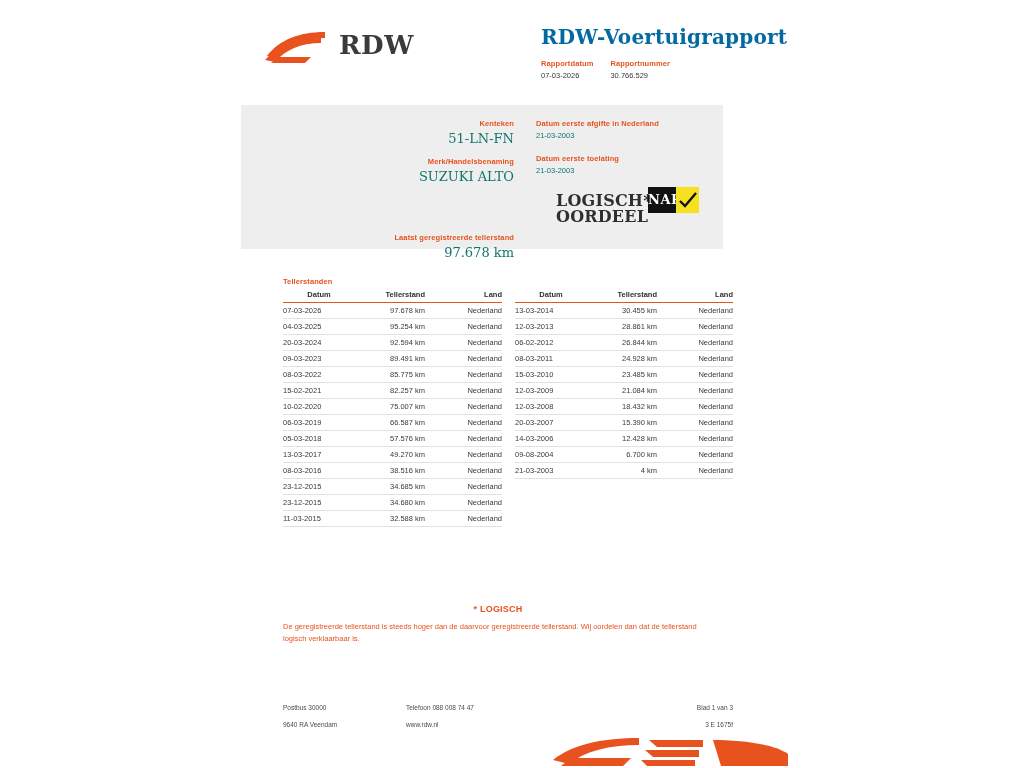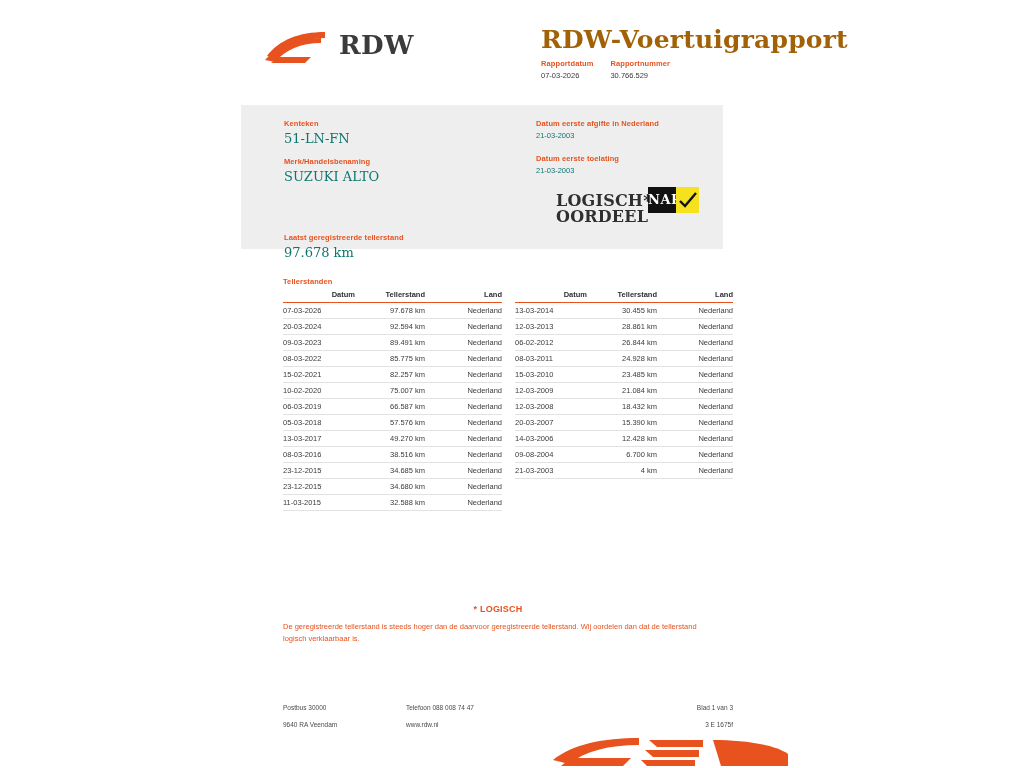--- a/index.html
+++ b/index.html
@@ -58,9 +58,9 @@
     left: 541px;
     top: 25px;
     font-family: "DejaVu Serif", serif;
-    font-size: 25px;
-    font-weight: bold;
-    color: #a16207;
+    font-size: 20px;
+    font-weight: bold;
+    color: #0369a1;
     letter-spacing: 0.2px;
   }
   .report-meta {

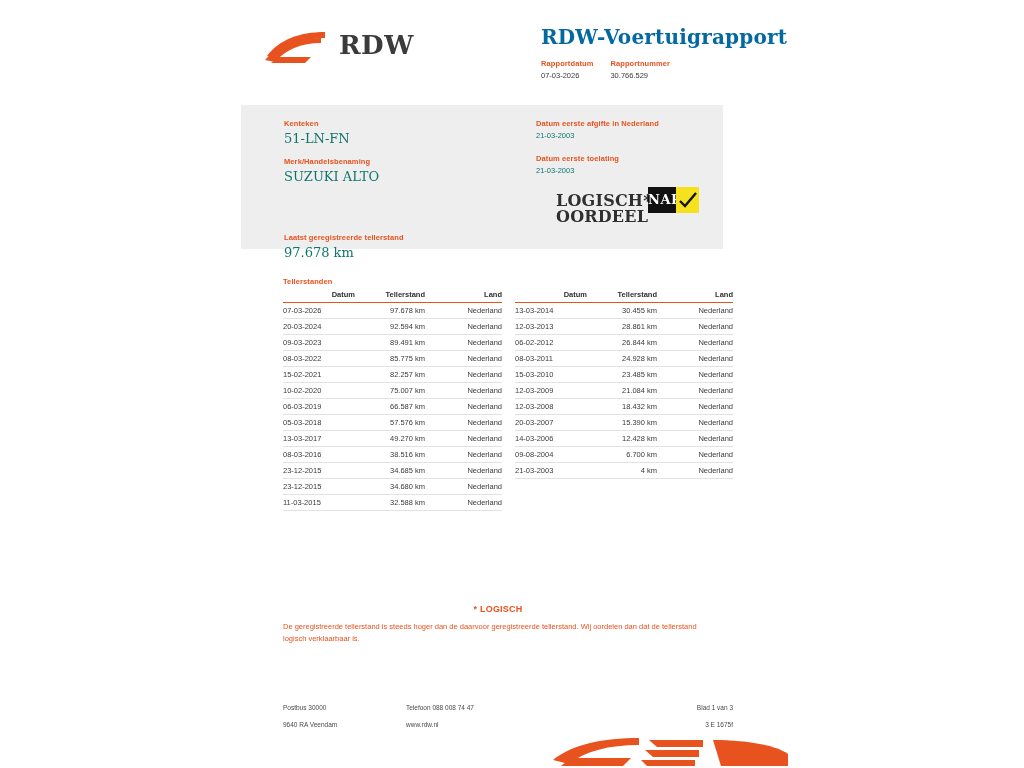--- a/index.html
+++ b/index.html
@@ -97,7 +97,7 @@
     height: 144px;
     background: #eeeeee;
   }
-  .panel-left { position: absolute; left: 43px; top: 13px; width: 230px; }
+  .panel-left { position: absolute; left: 43px; top: 13px; width: 230px; text-align: right; }
   .panel-right { position: absolute; left: 295px; top: 13px; width: 190px; }
 
   .field-label {

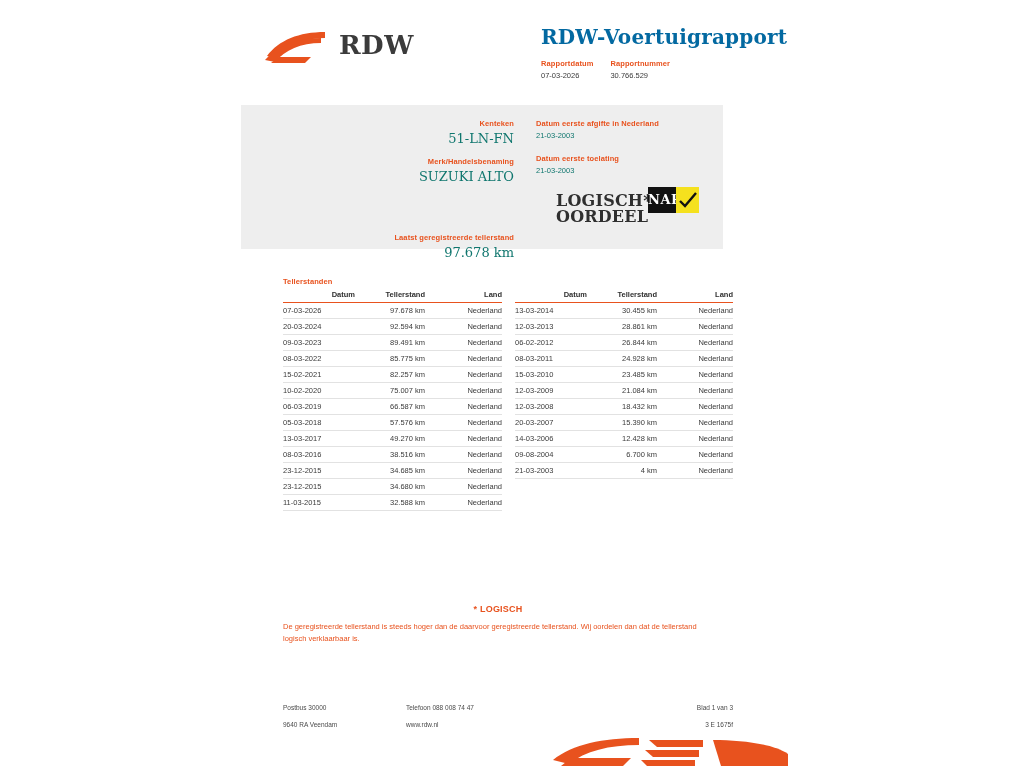--- a/index.html
+++ b/index.html
@@ -198,7 +198,7 @@
     font-size: 7.5px;
     font-weight: bold;
     color: #2f2f2f;
-    text-align: right;
+    text-align: center;
     padding: 0 0 3px 0;
     border-bottom: 1px solid #e8521e;
     white-space: nowrap;

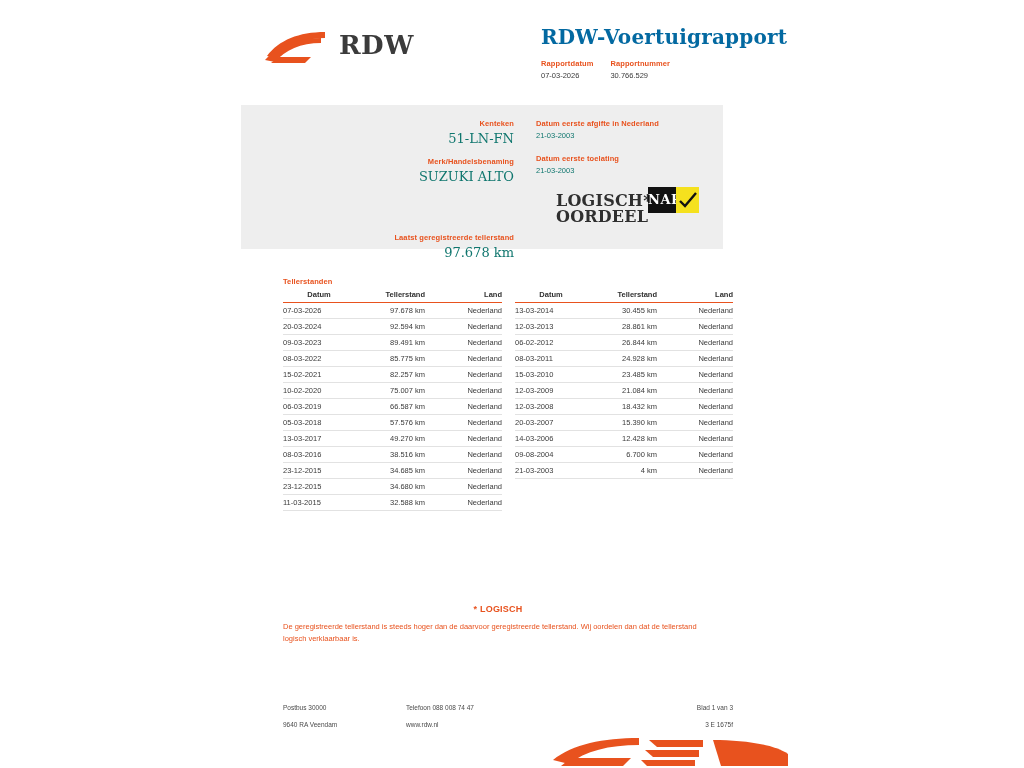--- a/index.html
+++ b/index.html
@@ -345,6 +345,11 @@
               <td class="land">Nederland</td>
             </tr>
             <tr>
+              <td class="date">04-03-2025</td>
+              <td class="num">95.254 km</td>
+              <td class="land">Nederland</td>
+            </tr>
+            <tr>
               <td class="date">20-03-2024</td>
               <td class="num">92.594 km</td>
               <td class="land">Nederland</td>

